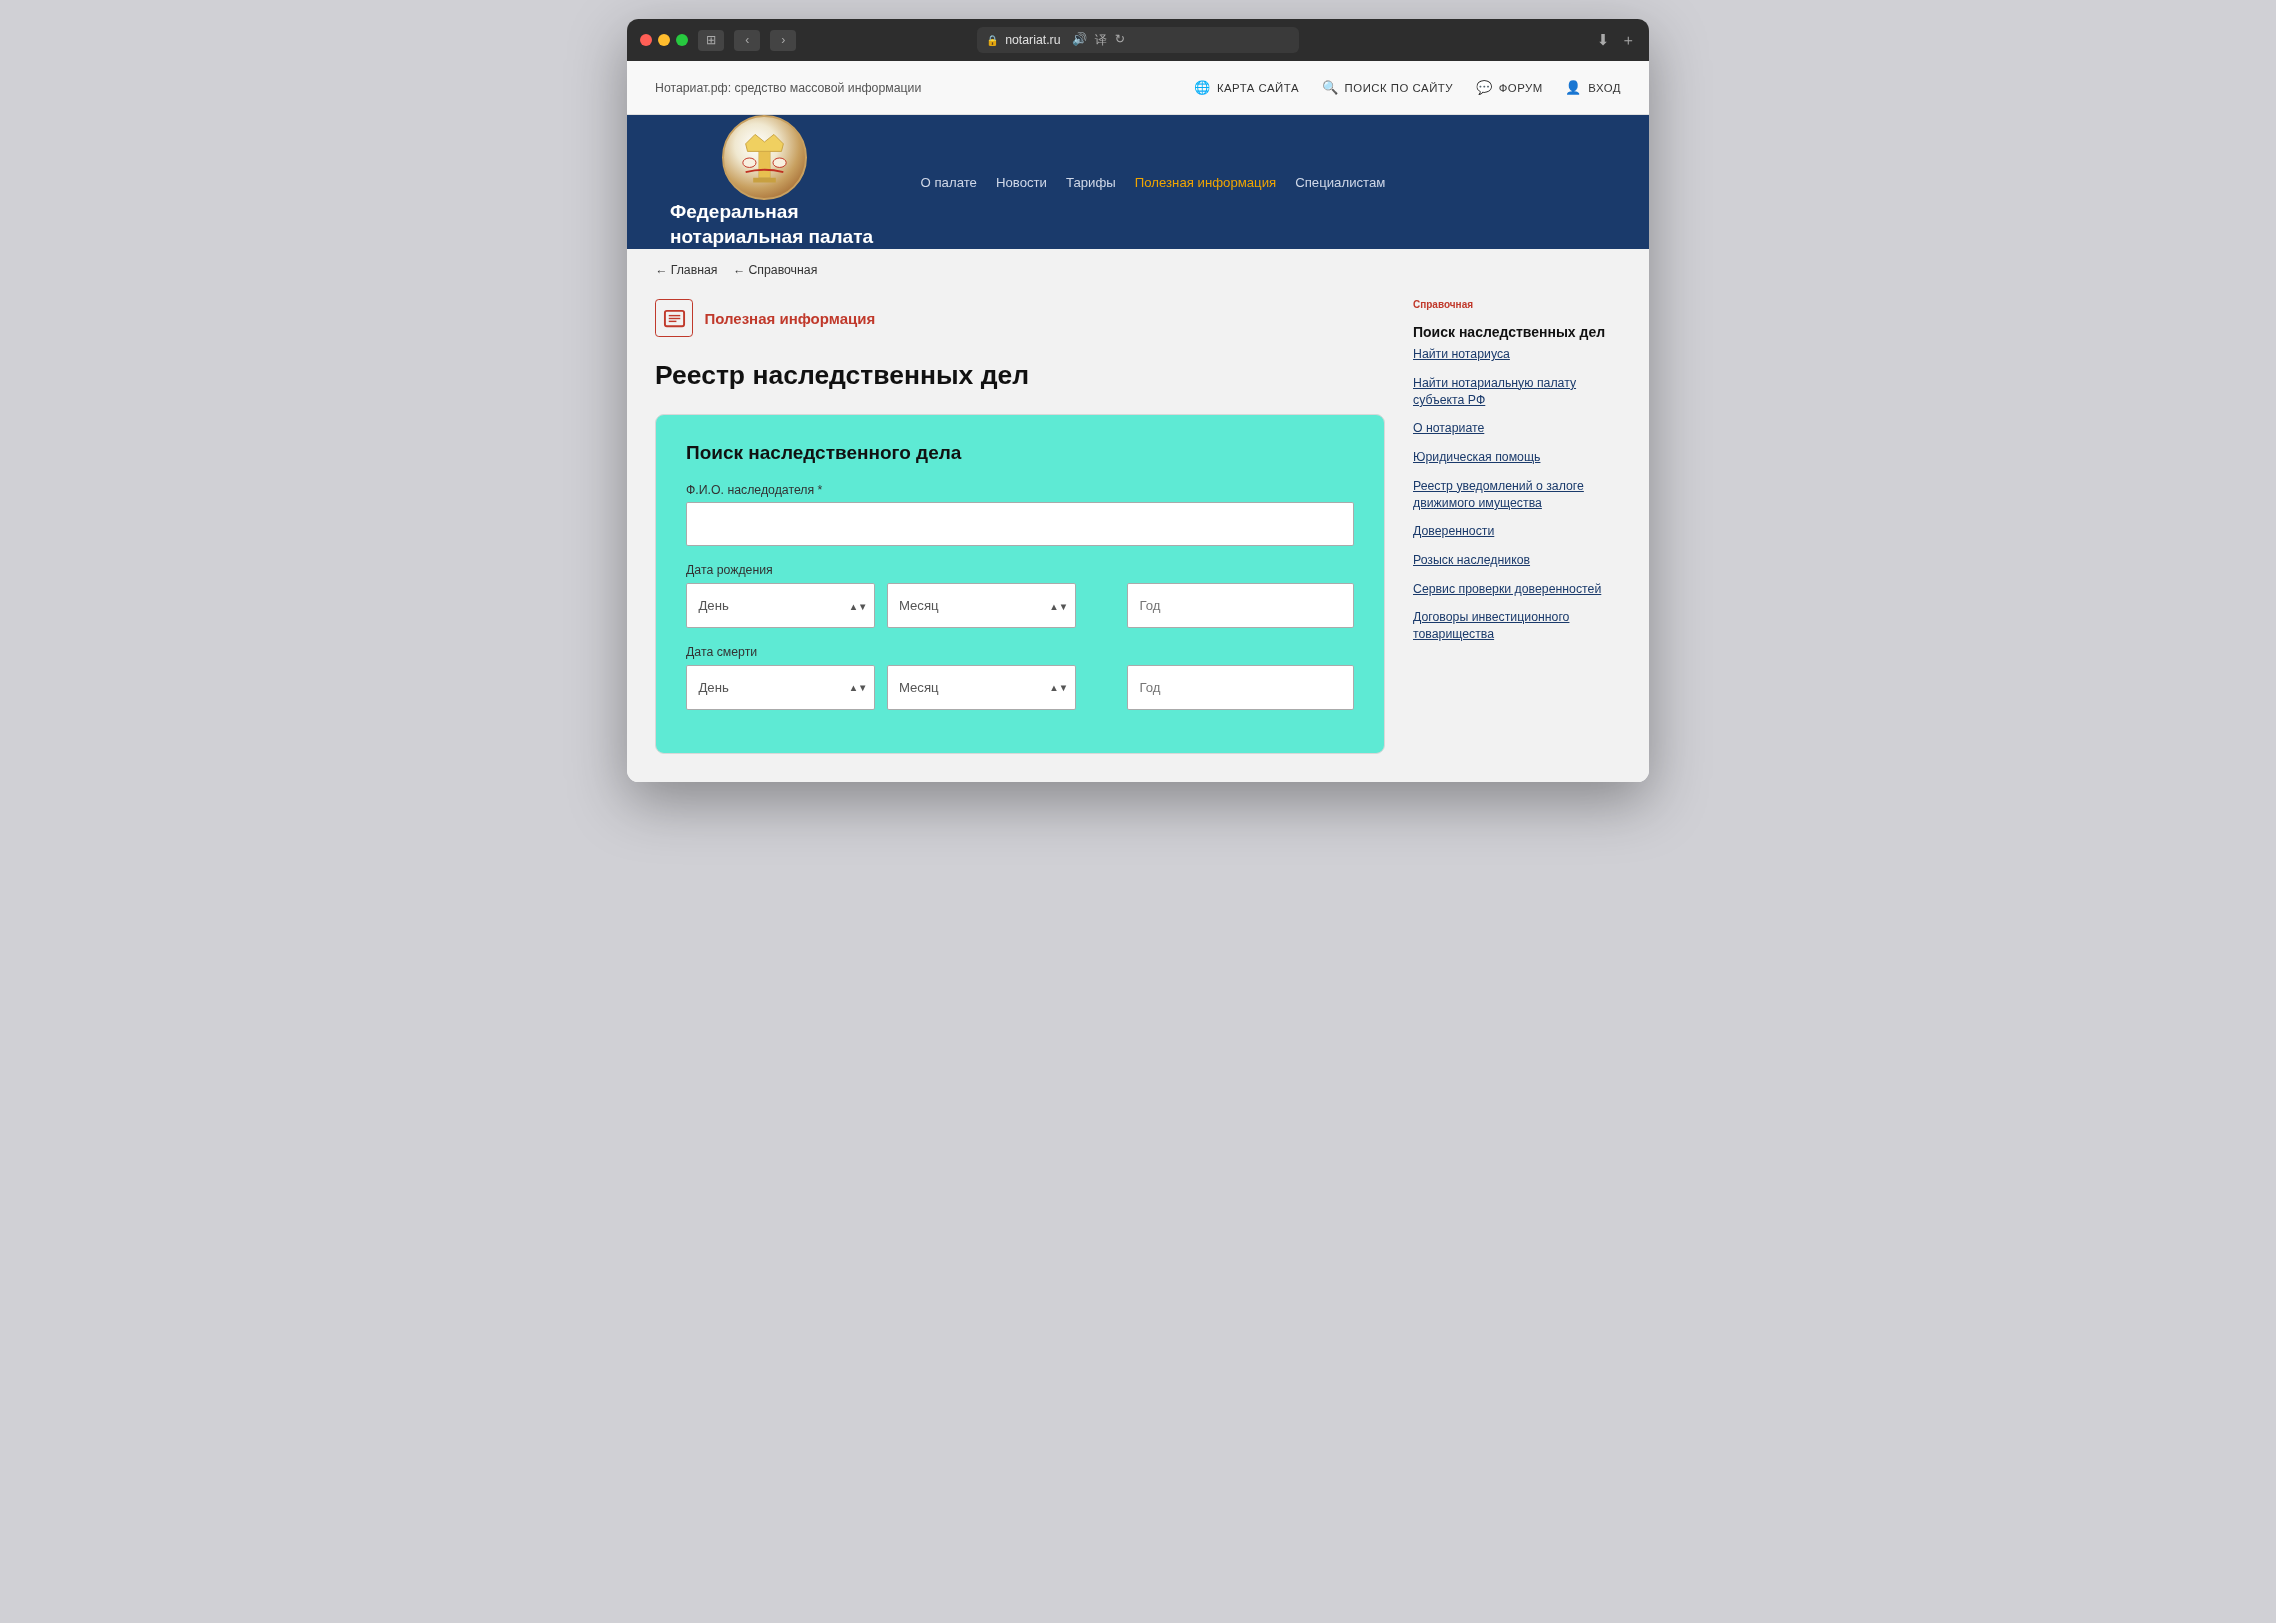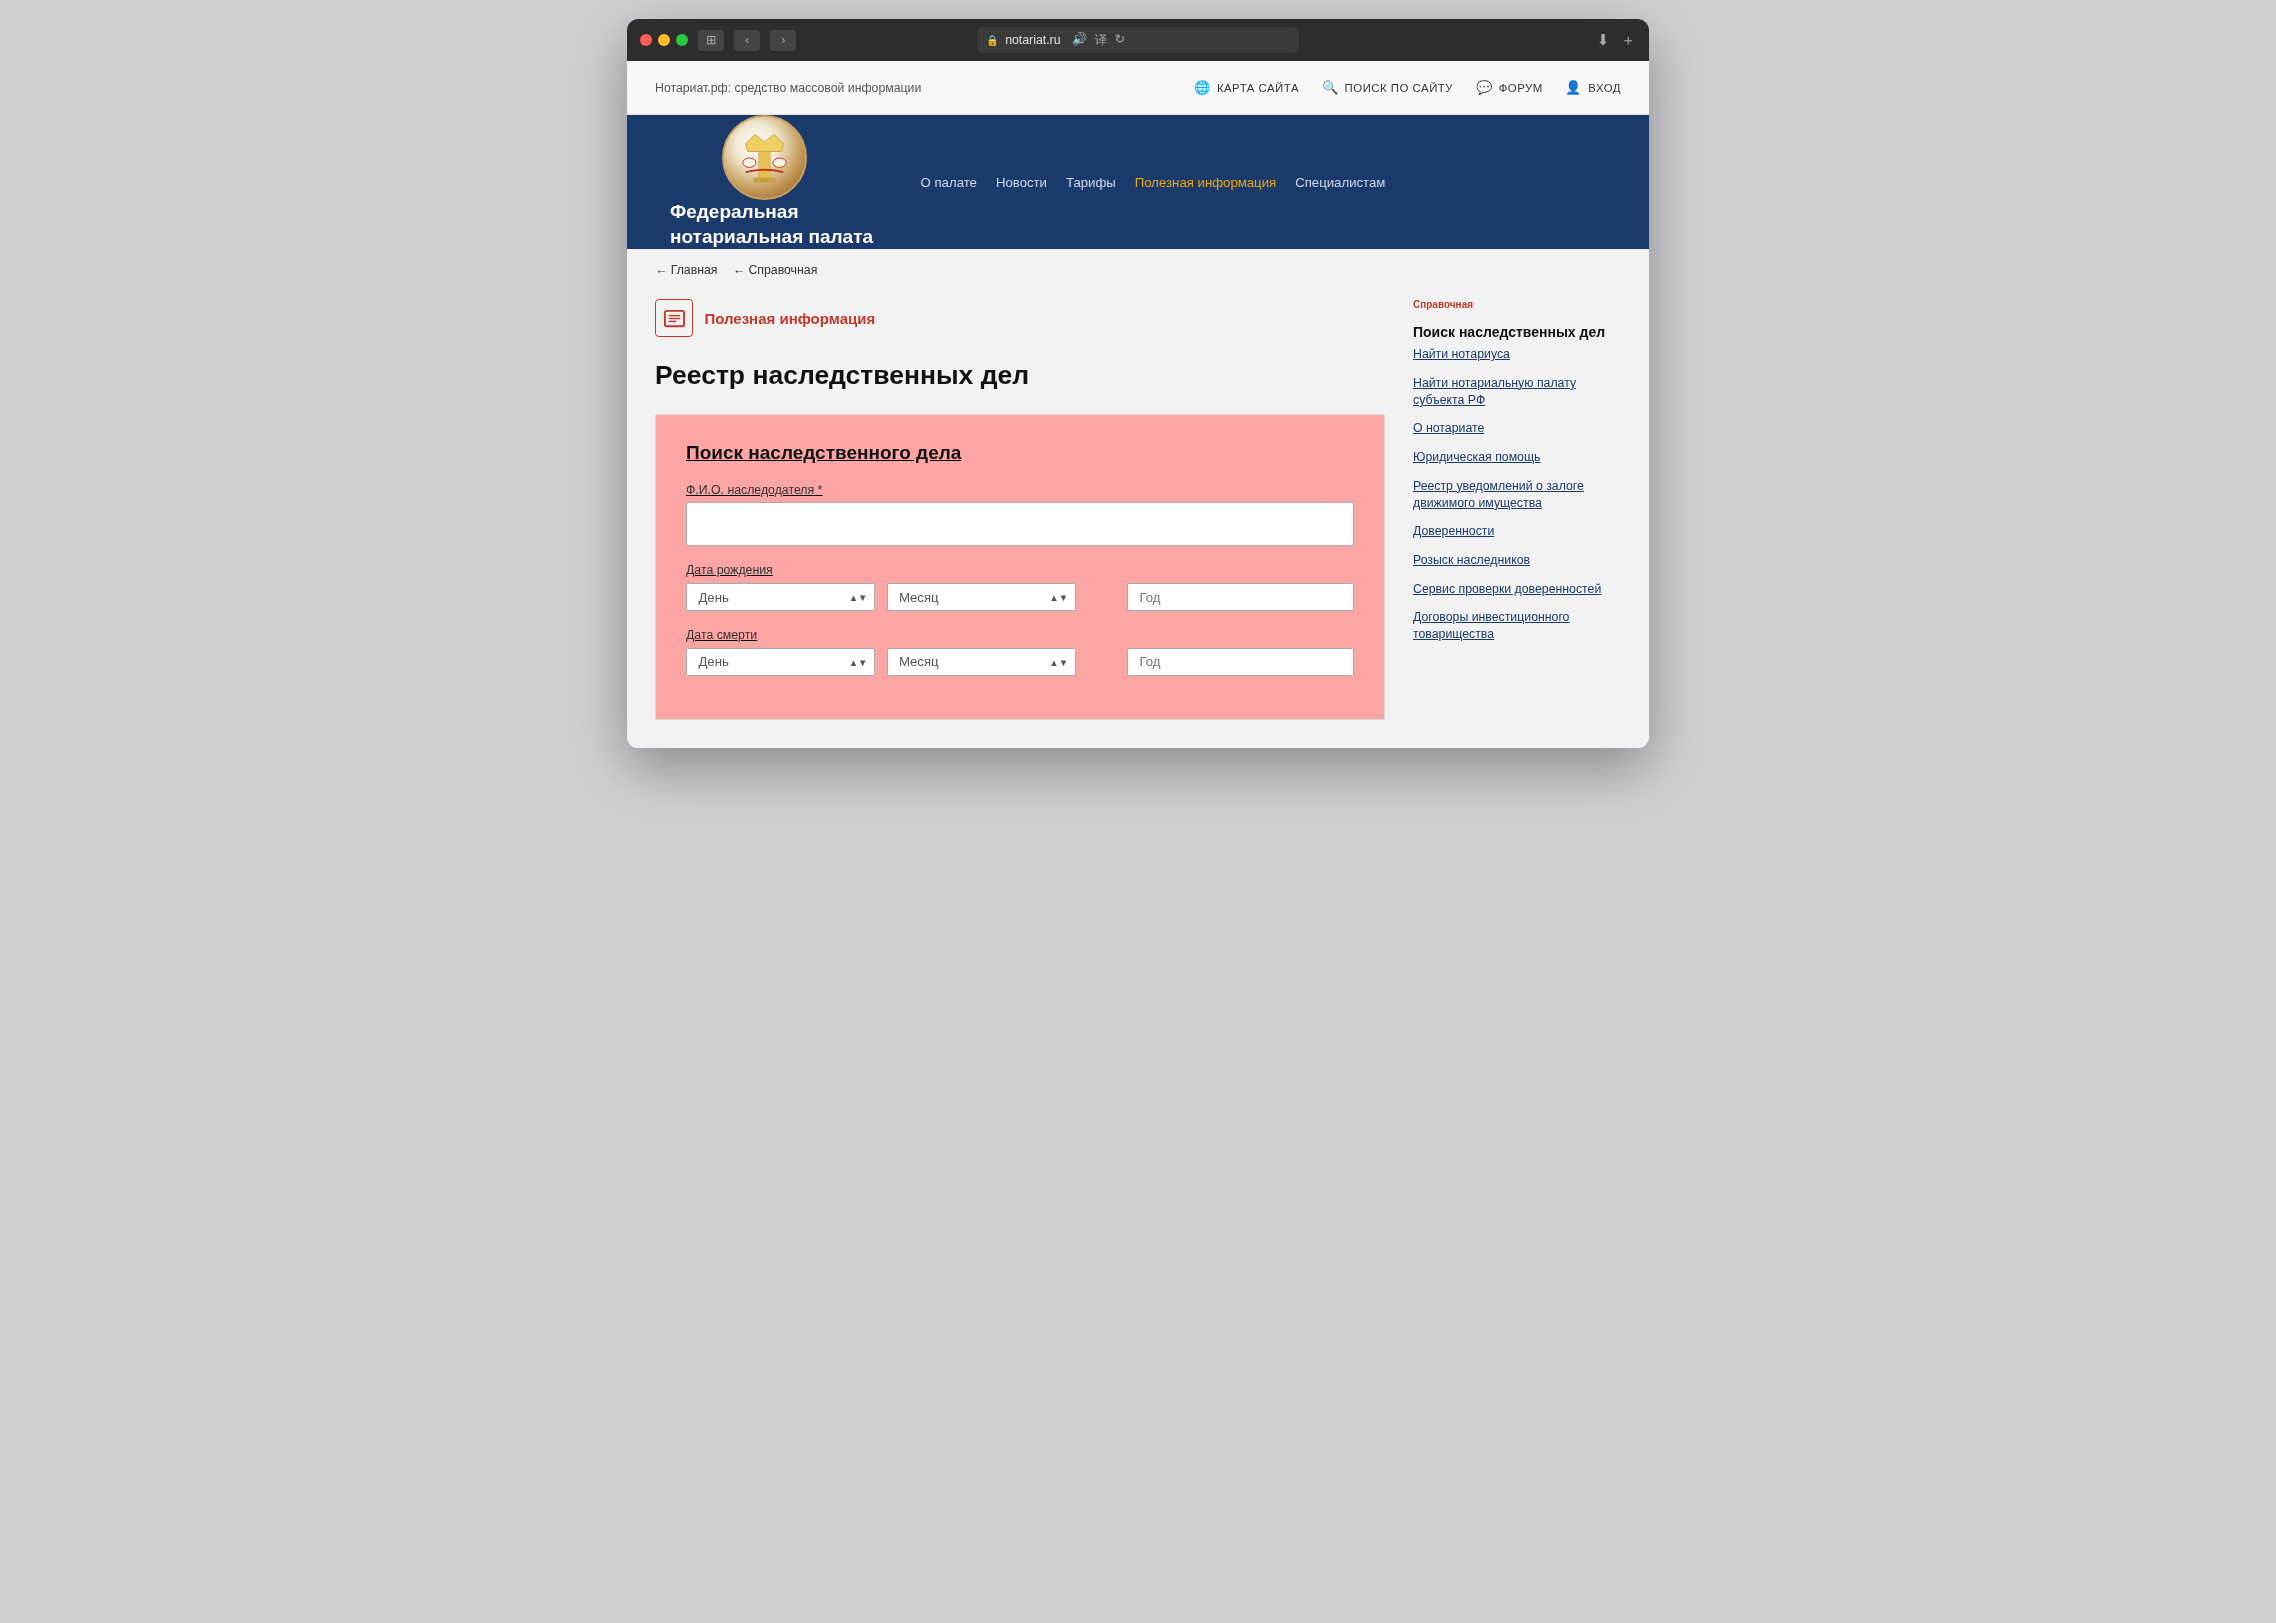--- a/index.html
+++ b/index.html
@@ -237,11 +237,10 @@
     }
     
     .form-card {
-      background: #fca5a5;
+      background: #5eead4;
       border: 0.9px solid #d8d8d8;
-      border-radius: 2px;
+      border-radius: 9px;
       padding: 26.5px 30px;
-      text-decoration: underline;
     }
     .form-card-title {
       font-size: 19px;

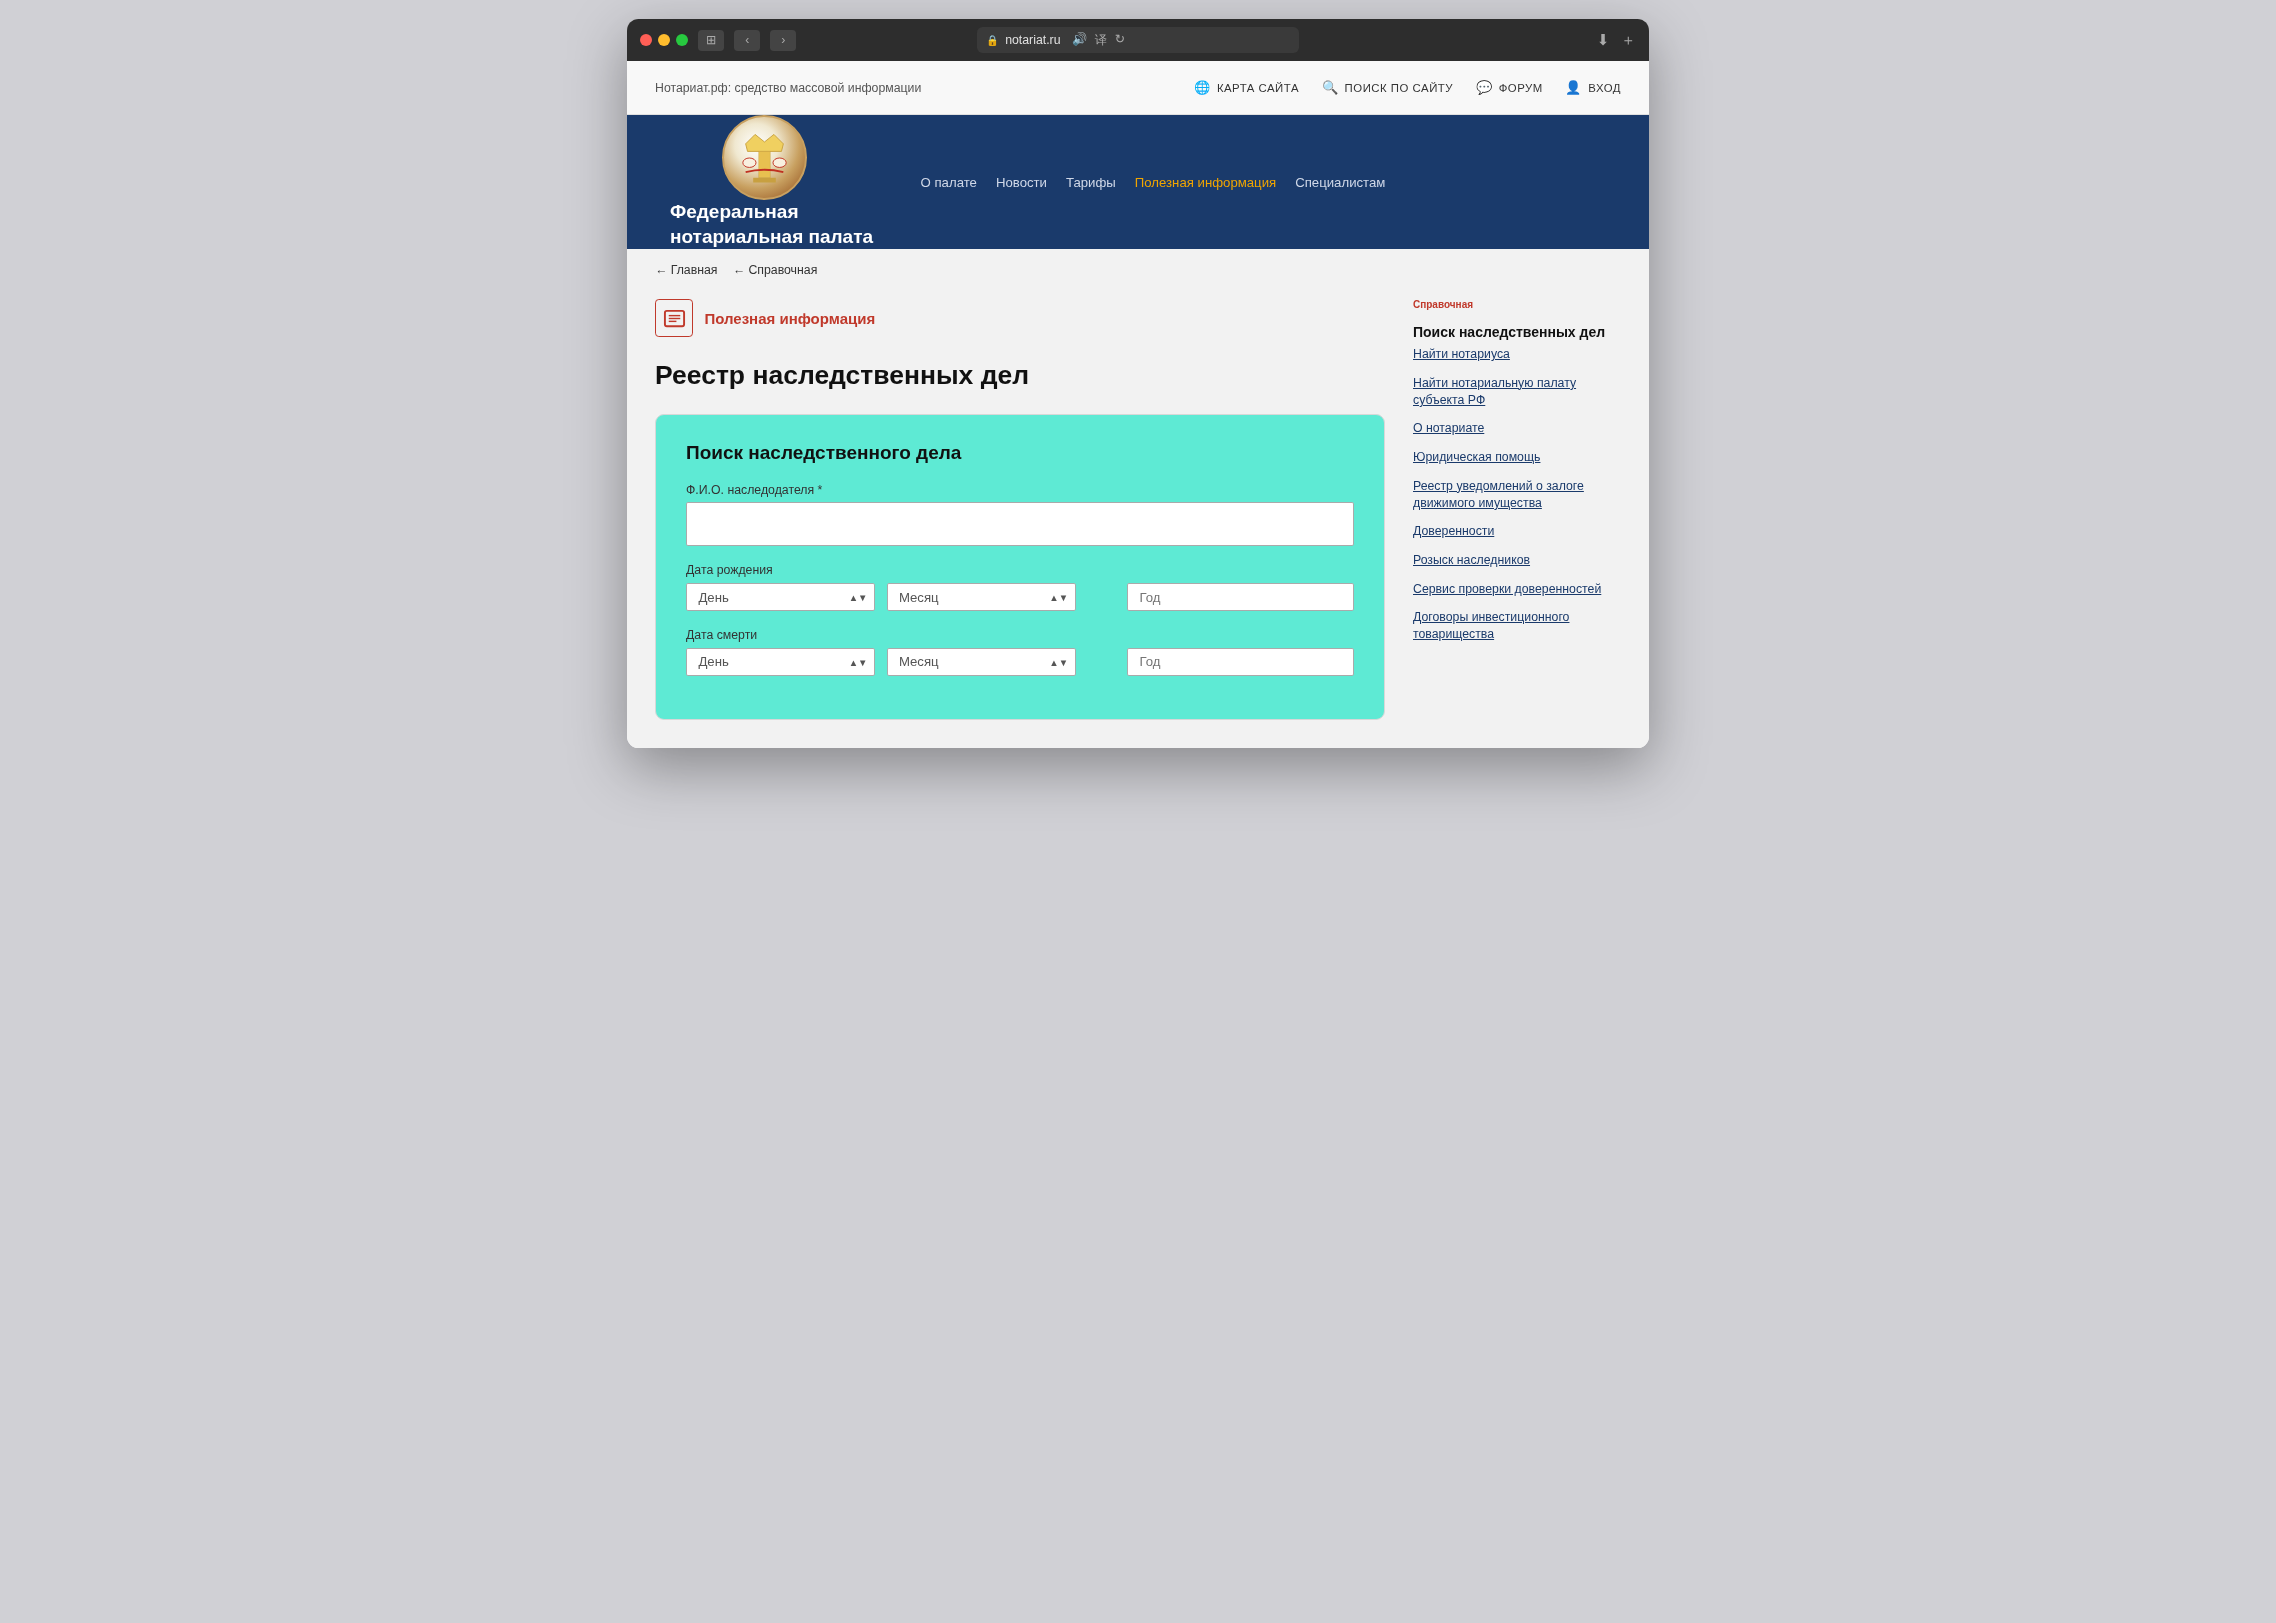--- a/index.html
+++ b/index.html
@@ -283,7 +283,7 @@
     .select-wrapper.year { flex: 1.2; padding-left: 40px; }
     .form-select {
       width: 100%;
-      height: 28px;
+      height: 45px;
       border: 0.9px solid #aaa;
       border-radius: 1.9px;
       padding: 0 28px 0 11.4px;

